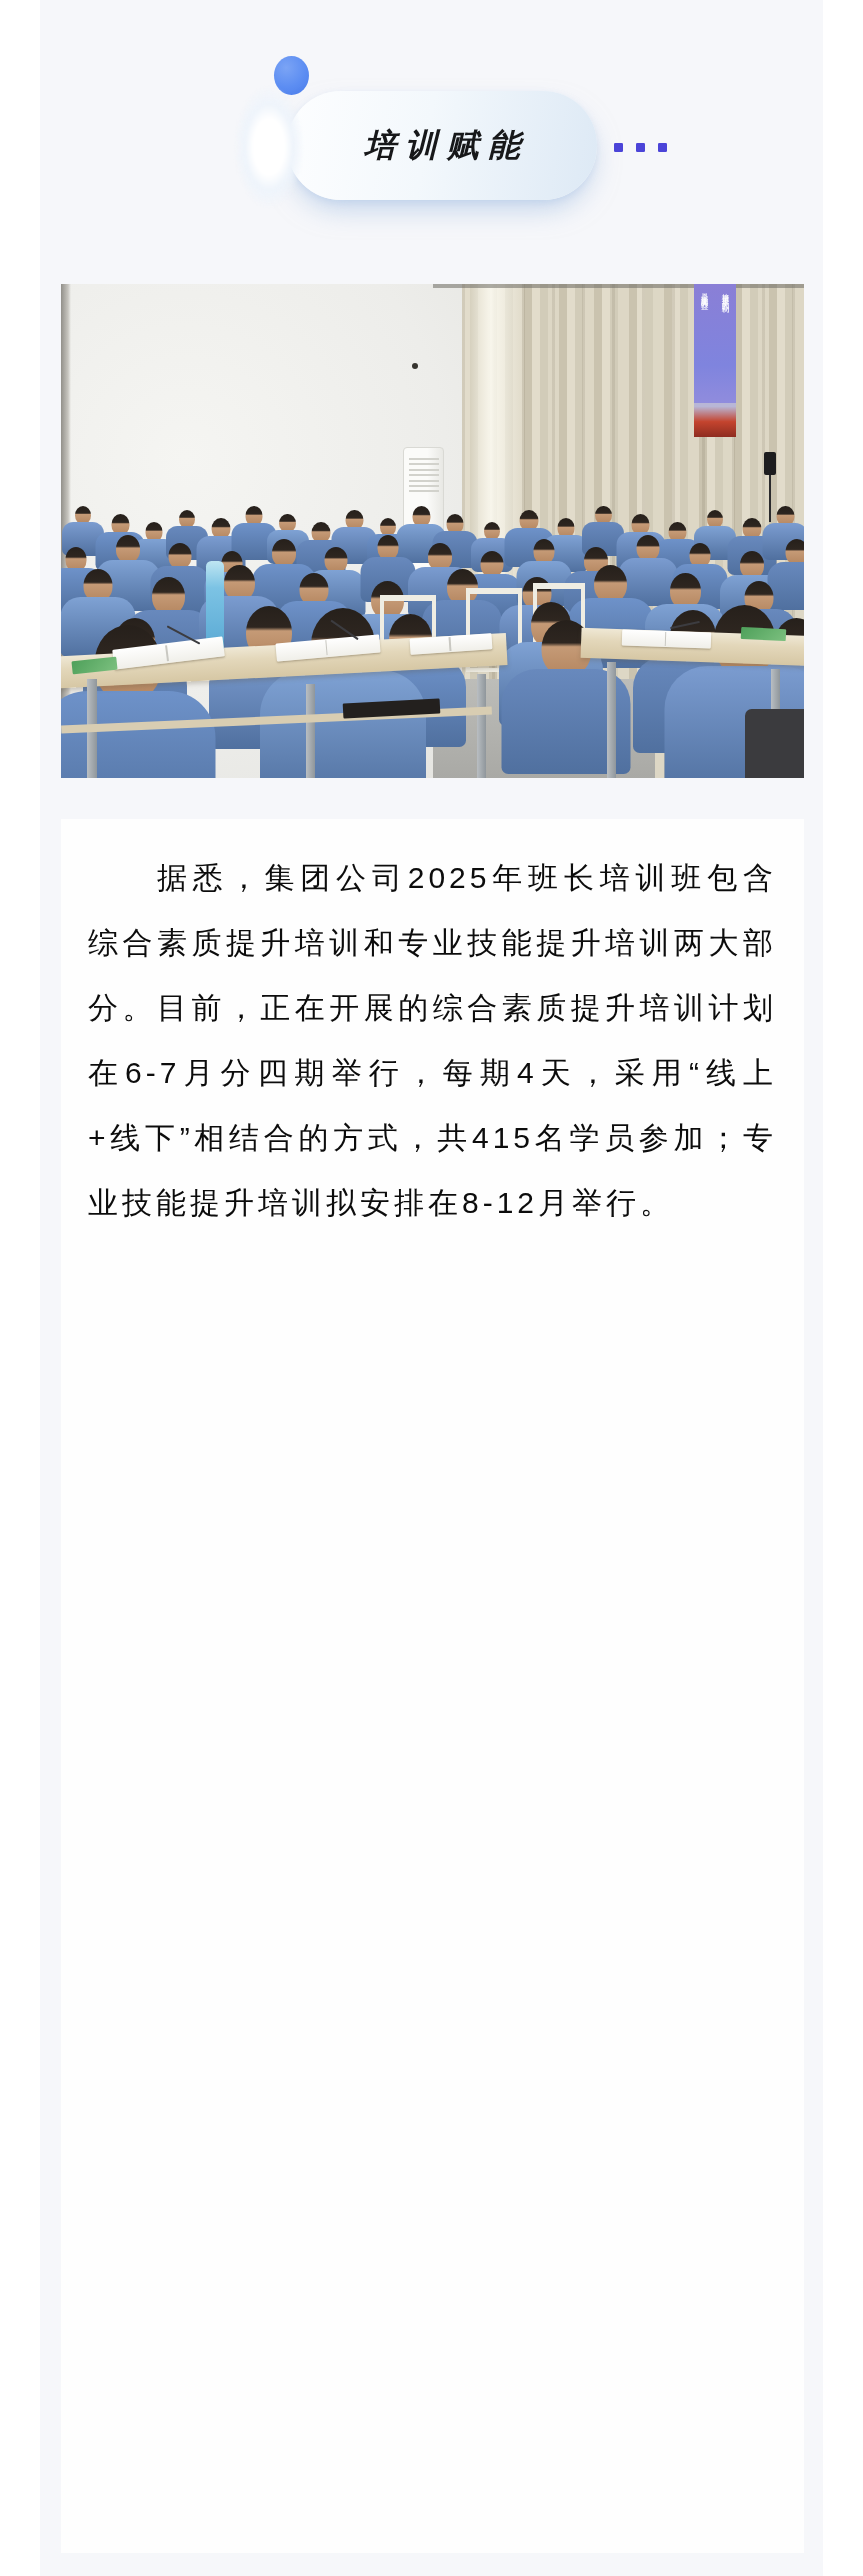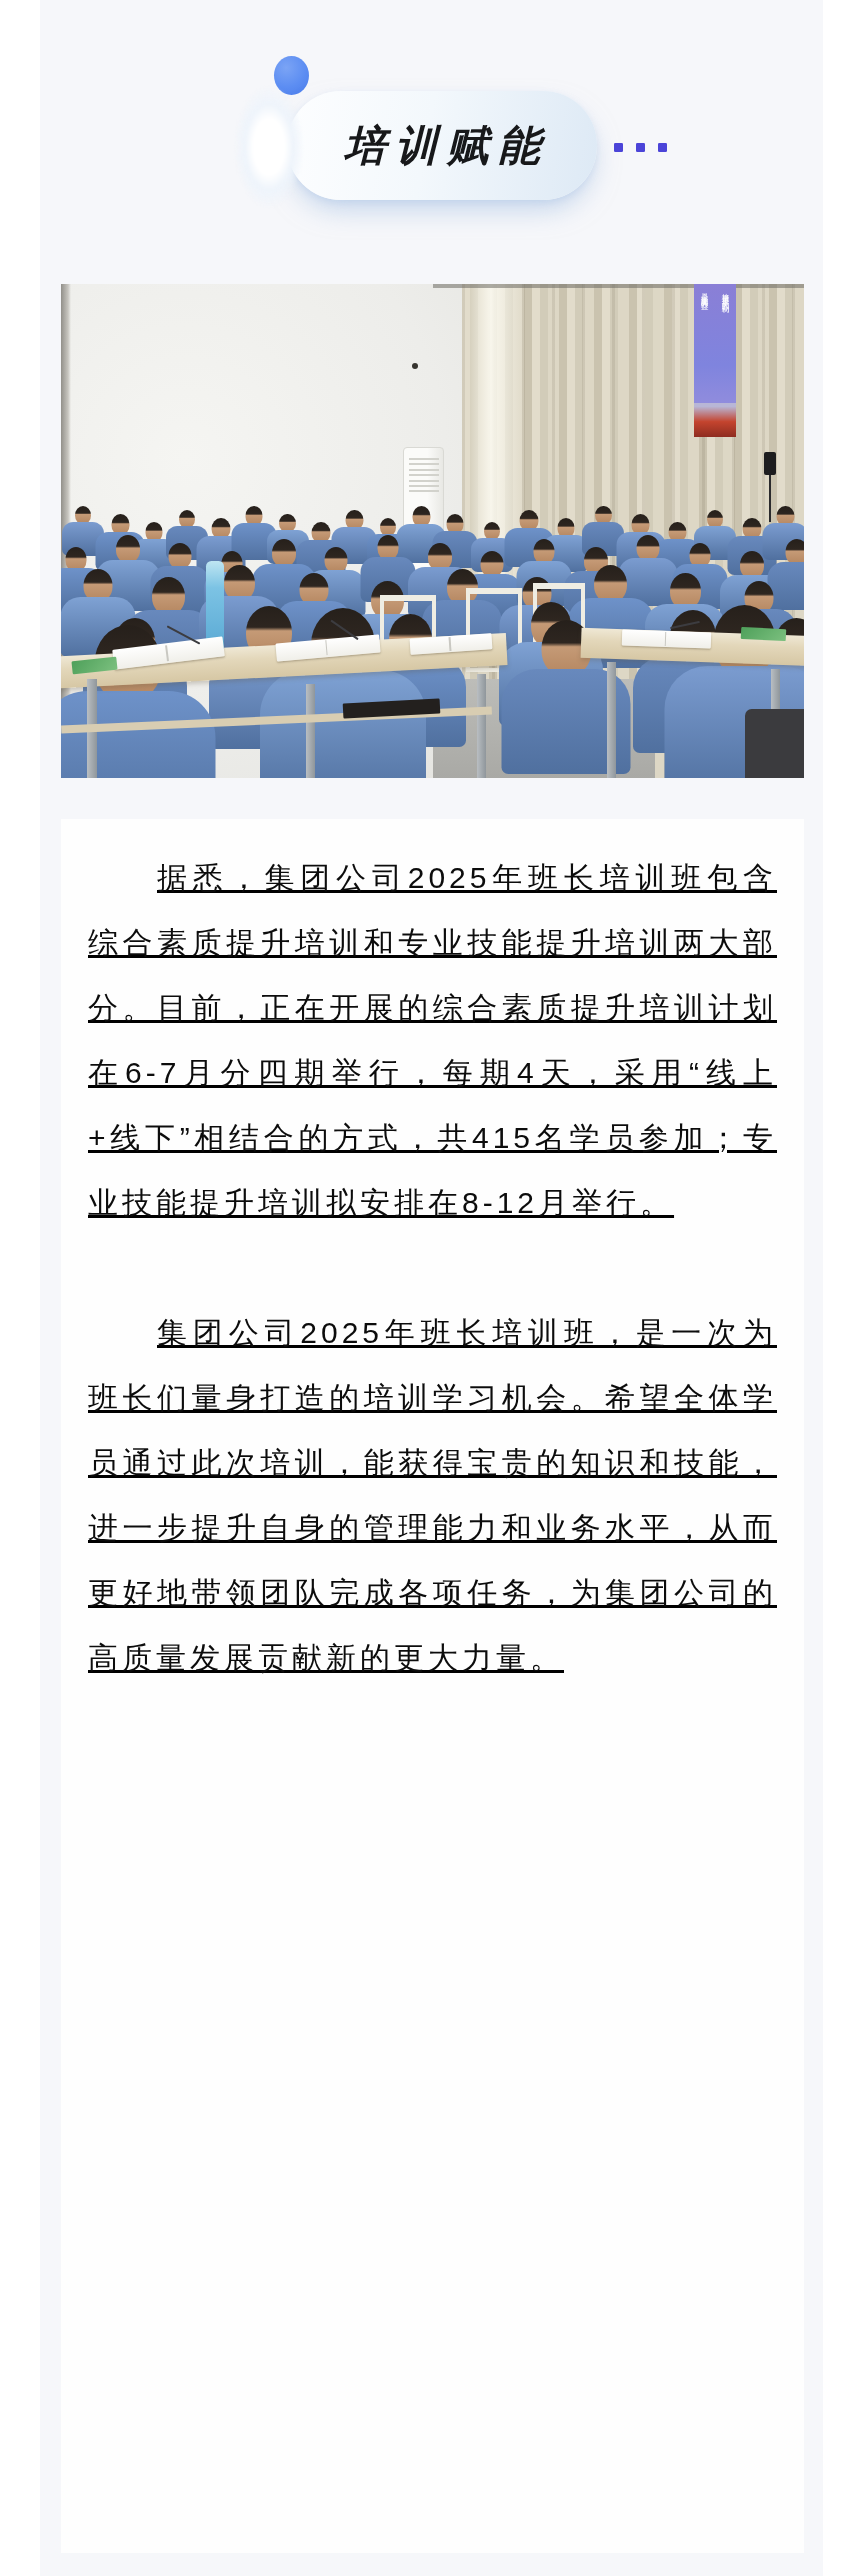--- a/index.html
+++ b/index.html
@@ -36,7 +36,7 @@
     z-index:2;
   }
   .badge-label {
-    font-size:42px; font-weight:700; font-style:italic; color:#17181a;
+    font-size:32px; font-weight:700; font-style:italic; color:#17181a;
     letter-spacing:9.4px; padding-left:9.4px; white-space:nowrap;
   }
   .badge-dots { position:absolute; left:614px; top:143px; z-index:2; display:flex; }

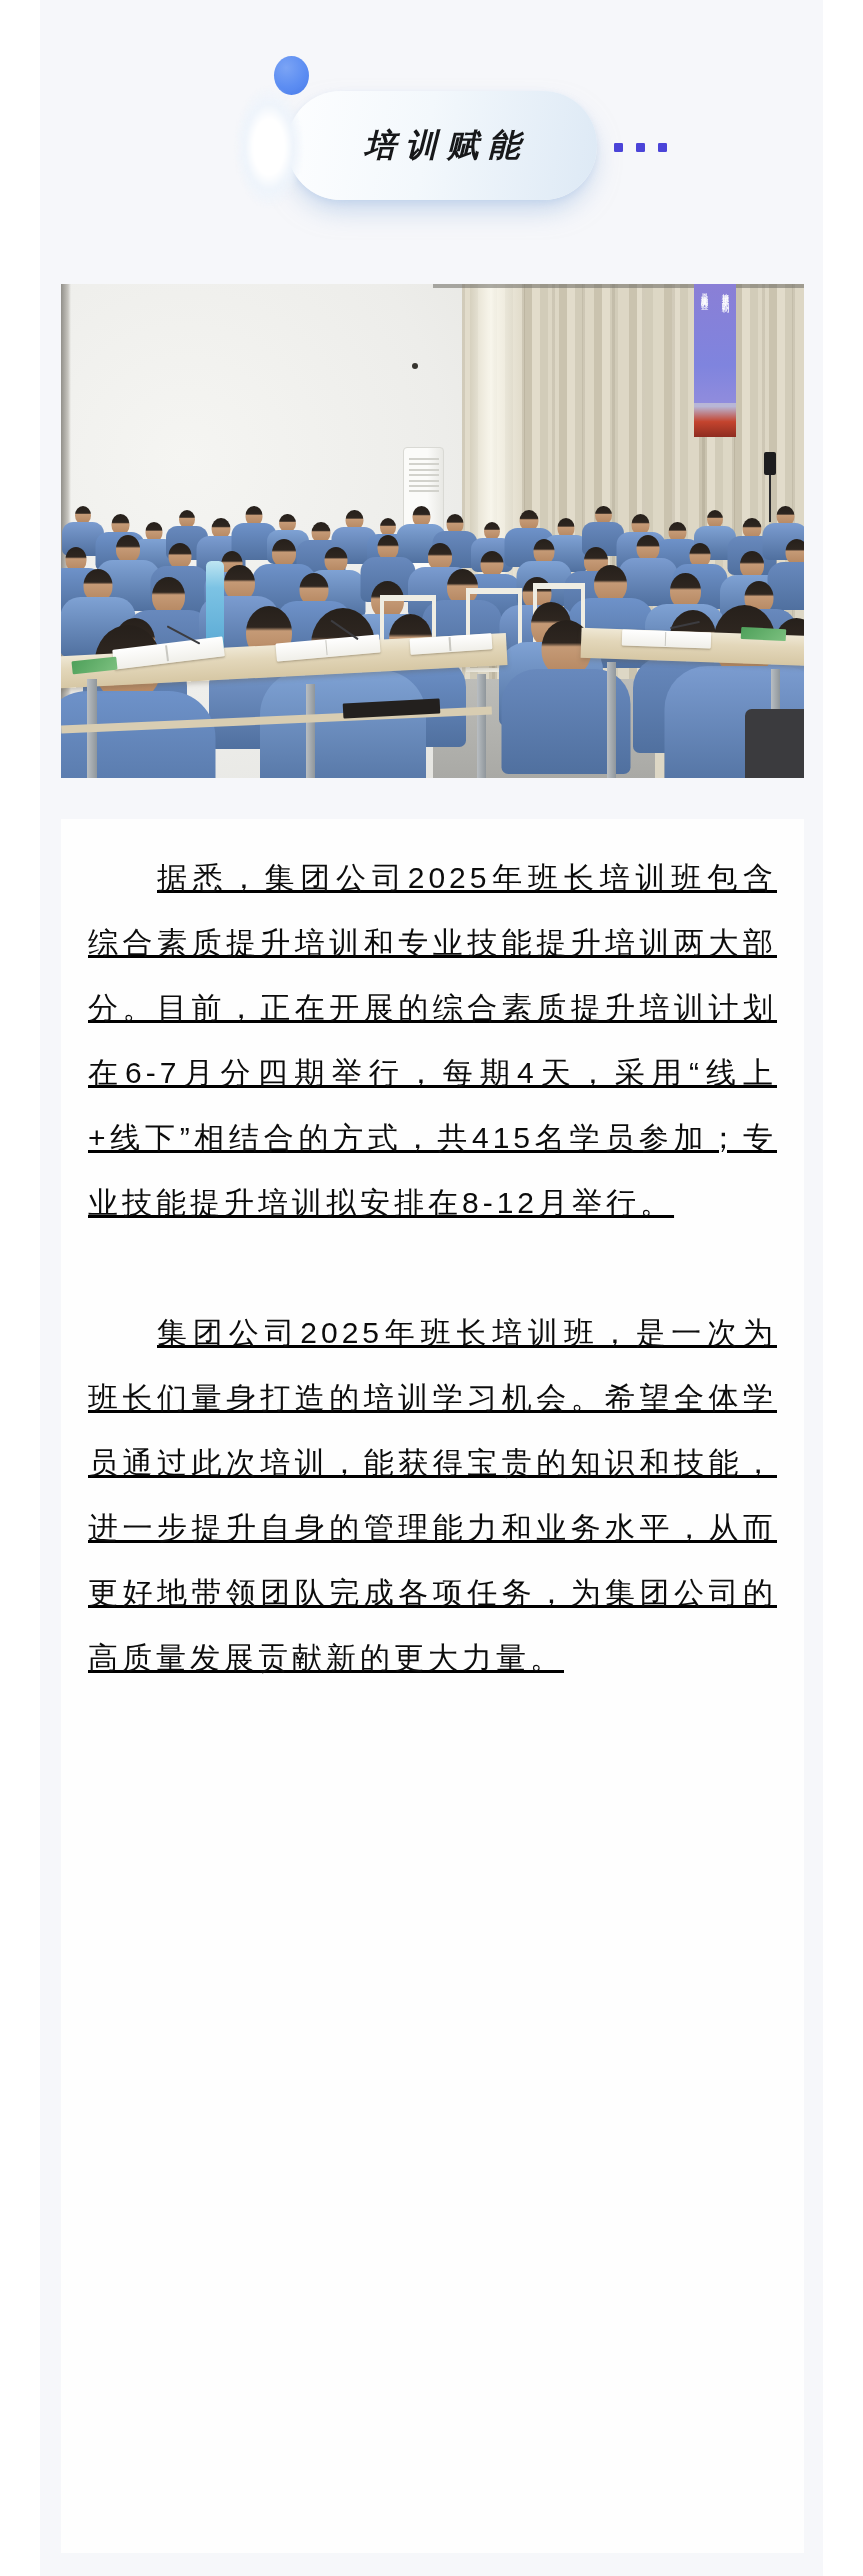--- a/index.html
+++ b/index.html
@@ -147,7 +147,6 @@
   .card {
     position:absolute; left:61px; top:819px; width:743px; height:1734px;
     background:#fefefe;
-    text-decoration:underline;
   }
   .article { padding:25.6px 27px 0 27px; }
   .article p {

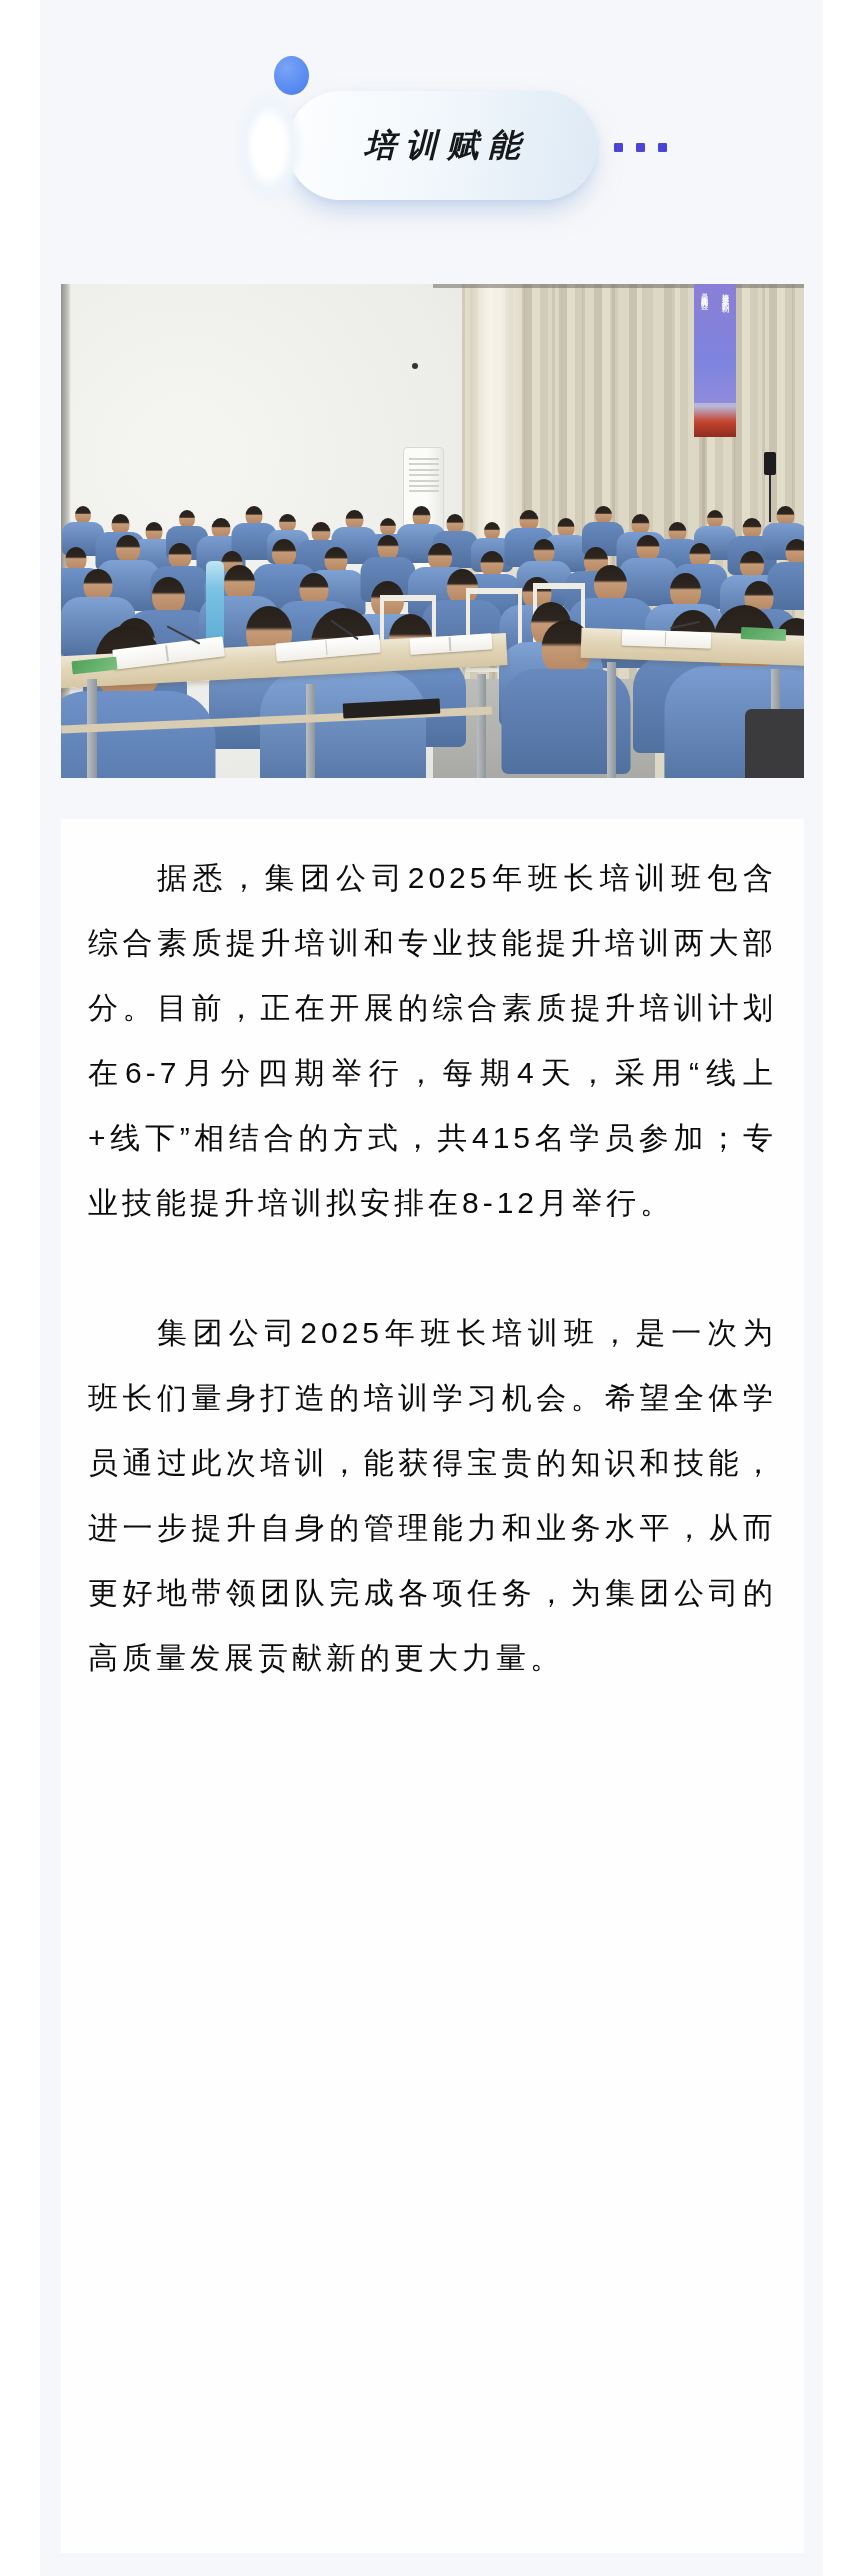--- a/index.html
+++ b/index.html
@@ -448,7 +448,6 @@
 <div class="card">
   <div class="article">
     <p>据悉，集团公司2025年班长培训班包含综合素质提升培训和专业技能提升培训两大部分。目前，正在开展的综合素质提升培训计划在6-7月分四期举行，每期4天，采用“线上+线下”相结合的方式，共415名学员参加；专业技能提升培训拟安排在8-12月举行。</p>
-    <p>集团公司2025年班长培训班，是一次为班长们量身打造的培训学习机会。希望全体学员通过此次培训，能获得宝贵的知识和技能，进一步提升自身的管理能力和业务水平，从而更好地带领团队完成各项任务，为集团公司的高质量发展贡献新的更大力量。</p>
   </div>
 </div>
 

